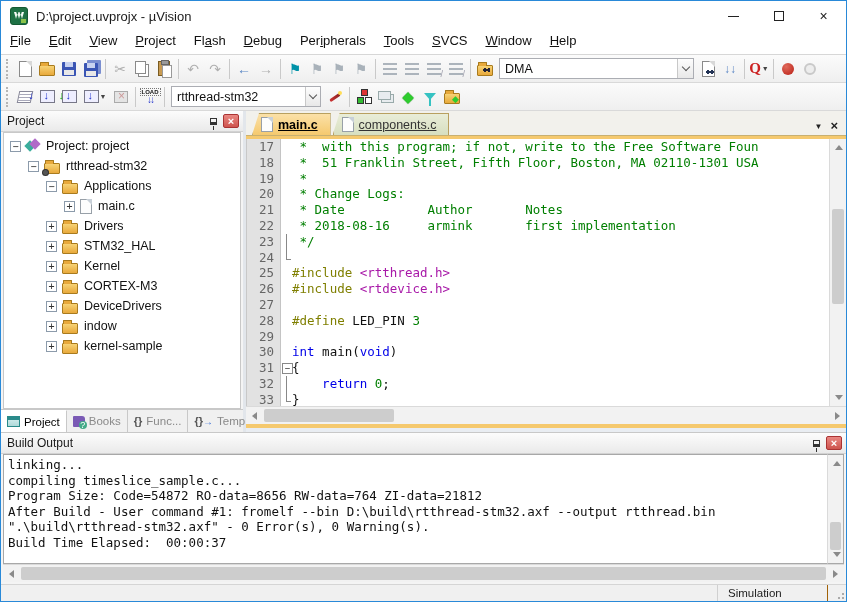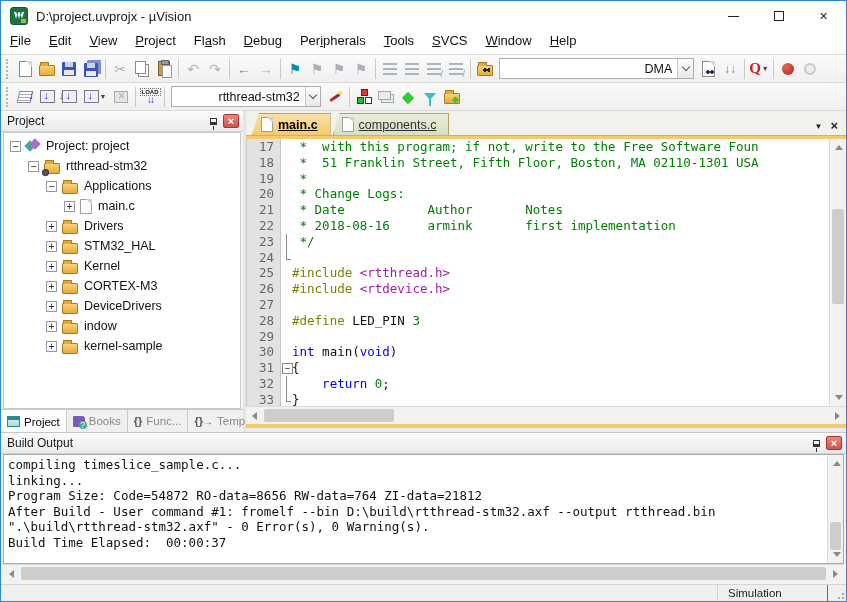--- a/index.html
+++ b/index.html
@@ -81,7 +81,7 @@
   .i-load .ltxt { font-size:6px; font-weight:bold; color:#111; letter-spacing:0; border:1px dotted #777; padding:0 1px; }
   .i-load .larr { font-size:10px; color:#23C; font-weight:bold; margin-top:-1px; letter-spacing:-2px; }
   .combo { display:flex; align-items:center; height:21px; background:#fff; border:1px solid #ABADB3; margin:0 3px; }
-  .combo input { border:none; outline:none; font-size:12.5px; font-family:"Liberation Sans",sans-serif; padding:0 5px; width:100%; background:transparent; color:#111;text-align:right; }
+  .combo input { border:none; outline:none; font-size:12.5px; font-family:"Liberation Sans",sans-serif; padding:0 5px; width:100%; background:transparent; color:#111; }
   .combo-arrow { width:17px; height:19px; background:linear-gradient(#FDFDFD,#E8E8E8); border-left:1px solid #C8C8C8; display:flex; align-items:center; justify-content:center; }
   .chev { width:6px; height:6px; border-right:1px solid #555; border-bottom:1px solid #555; transform:rotate(45deg); margin-top:-3px; }
   .find-combo { width:195px; }

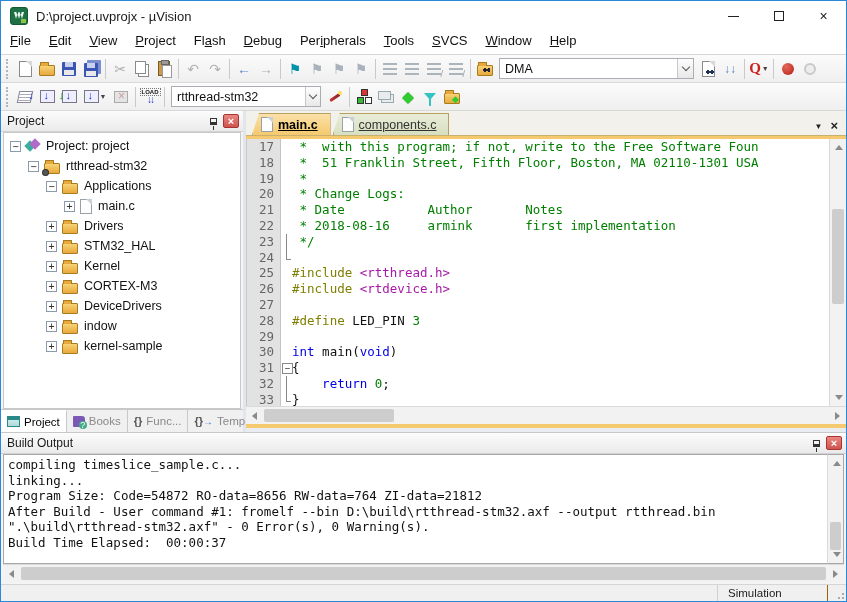--- a/index.html
+++ b/index.html
@@ -579,7 +579,7 @@
       <span class="x-btn">×</span>
     </div>
     <div class="build-content-row">
-      <div class="build-content"><div>compiling timeslice_sample.c...</div><div>linking...</div><div>Program Size: Code=54872 RO-data=8656 RW-data=764 ZI-data=21812</div><div>After Build - User command #1: fromelf --bin D:\build\rtthread-stm32.axf --output rtthread.bin</div><div>".\build\rtthread-stm32.axf" - 0 Error(s), 0 Warning(s).</div><div>Build Time Elapsed:  00:00:37</div></div>
+      <div class="build-content"><div>linking...</div><div>compiling timeslice_sample.c...</div><div>Program Size: Code=54872 RO-data=8656 RW-data=764 ZI-data=21812</div><div>After Build - User command #1: fromelf --bin D:\build\rtthread-stm32.axf --output rtthread.bin</div><div>".\build\rtthread-stm32.axf" - 0 Error(s), 0 Warning(s).</div><div>Build Time Elapsed:  00:00:37</div></div>
       <div class="vscroll" style="border:1px solid #A8A8A8;border-left:1px solid #DADADA;">
         <span class="varrow up">
             <span class="tri-up"></span>

